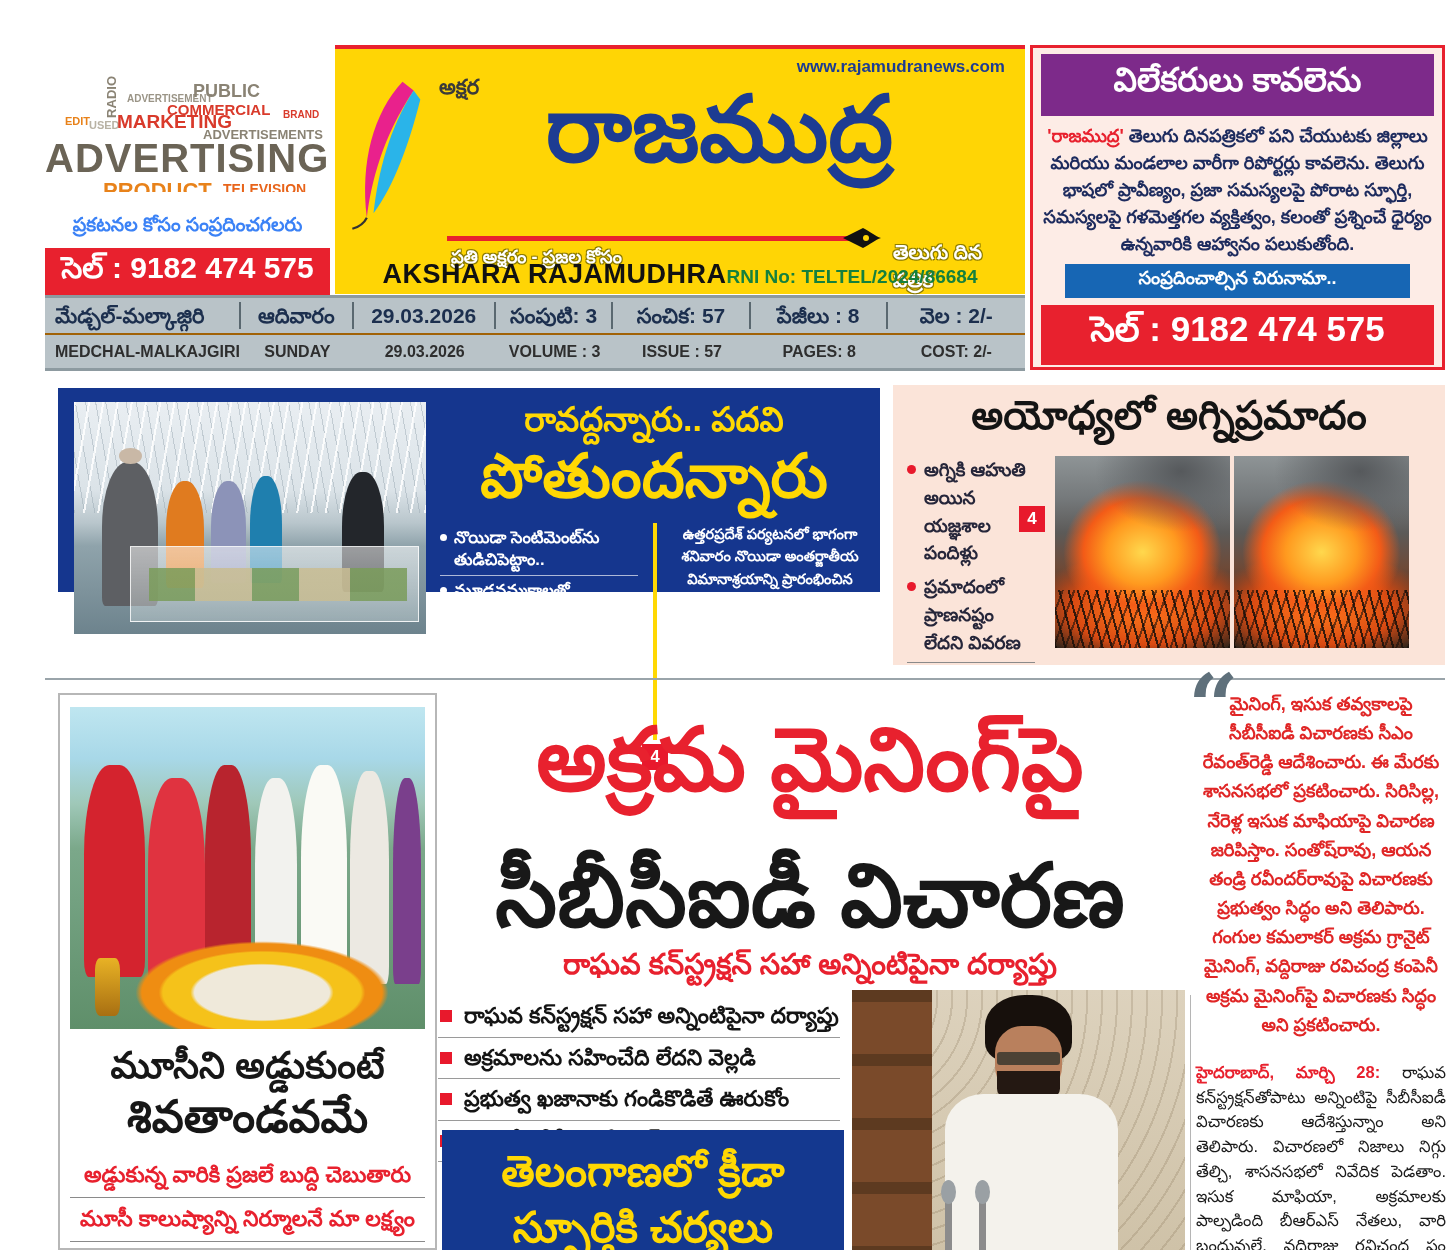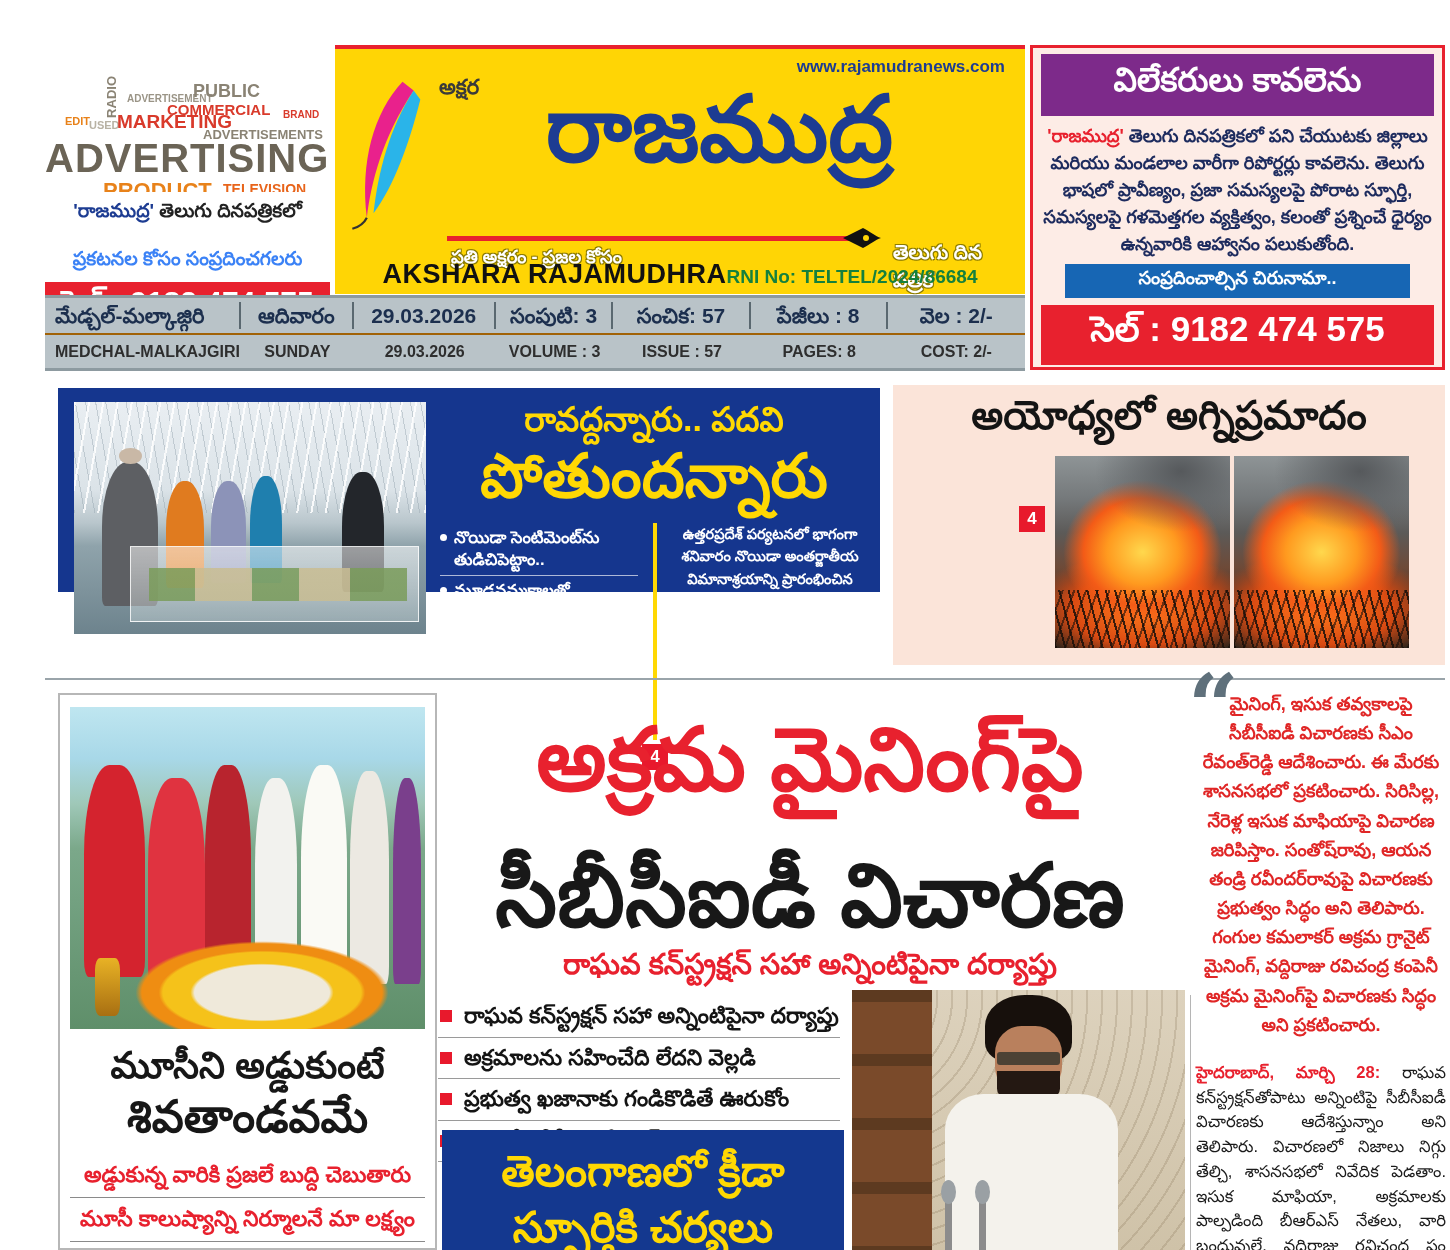--- a/index.html
+++ b/index.html
@@ -201,7 +201,6 @@
       <span class="cw cw4">PRODUCT</span>
       <span class="cw cw5">TELEVISION</span>
     </div>
-    <div class="ad-line1"><span class="ad-brand">'రాజముద్ర'</span><span> తెలుగు దినపత్రికలో</span></div>
     <div class="ad-line2">ప్రకటనల కోసం సంప్రదించగలరు</div>
     <div class="ad-phone">సెల్ : 9182 474 575</div>
   </div>

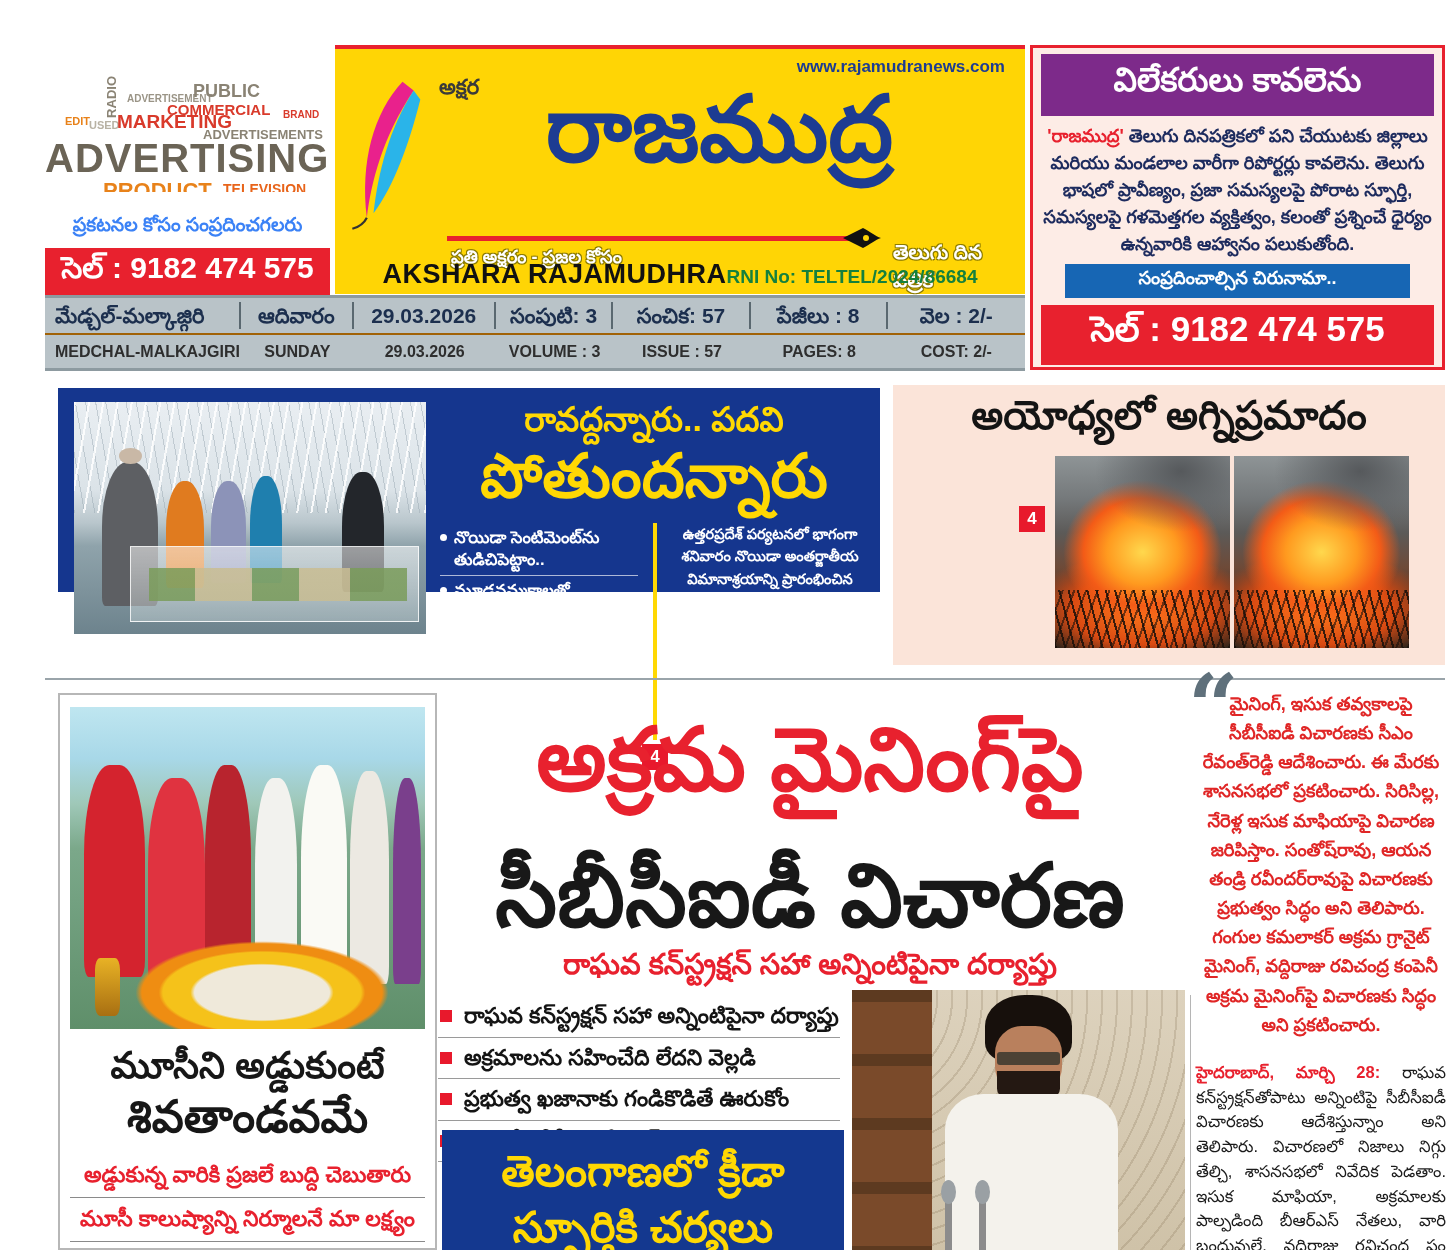--- a/index.html
+++ b/index.html
@@ -285,6 +285,10 @@
   <div class="abs ayodhya">
     <div class="a-h">అయోధ్యలో అగ్నిప్రమాదం</div>
     <div class="a-cols">
+      <ul class="a-bul">
+        <li>అగ్నికి ఆహుతి అయిన యజ్ఞశాల పందిళ్లు</li>
+        <li>ప్రమాదంలో ప్రాణనష్టం లేదని వివరణ</li>
+      </ul>
       <b class="pgno a-pg">4</b>
       <div class="fires">
         <div class="ph-fire"></div>

